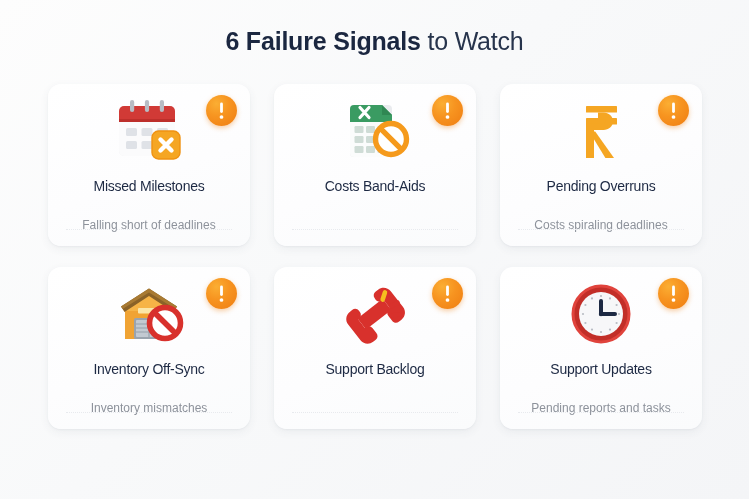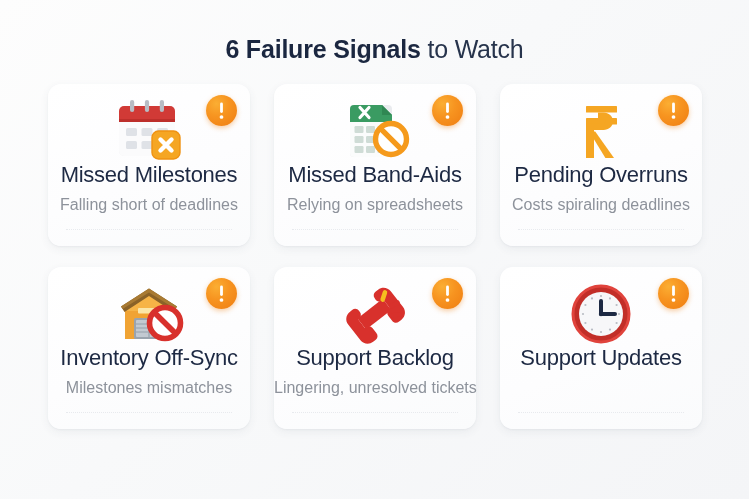--- a/index.html
+++ b/index.html
@@ -20,7 +20,7 @@
     width: 749px;
     height: 370px;
     position: relative;
-    padding: 8px;
+    padding: 0;
     border-radius: 19px;
   }
 

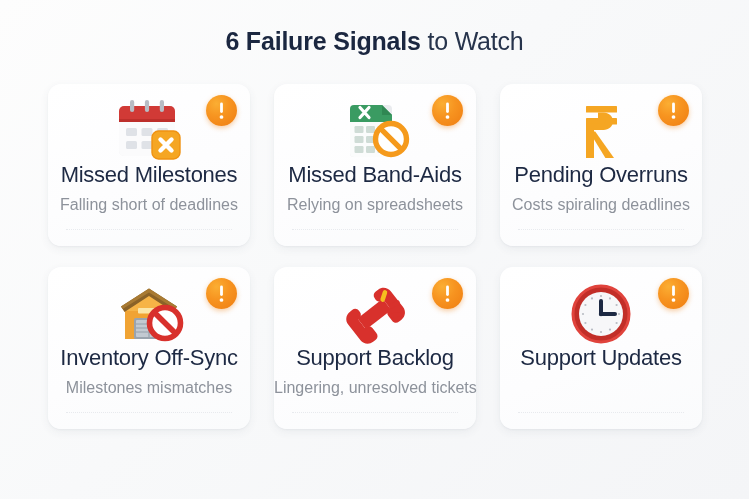--- a/index.html
+++ b/index.html
@@ -93,11 +93,11 @@
   
   .card-title {
     text-align: center;
-    font-size: 22px;
+    font-size: 14px;
     font-weight: 400;
     color: #1d2943;
     letter-spacing: -0.25px;
-    margin-top: 0;
+    margin-top: 16px;
     white-space: nowrap;
   }
   .card-sub {

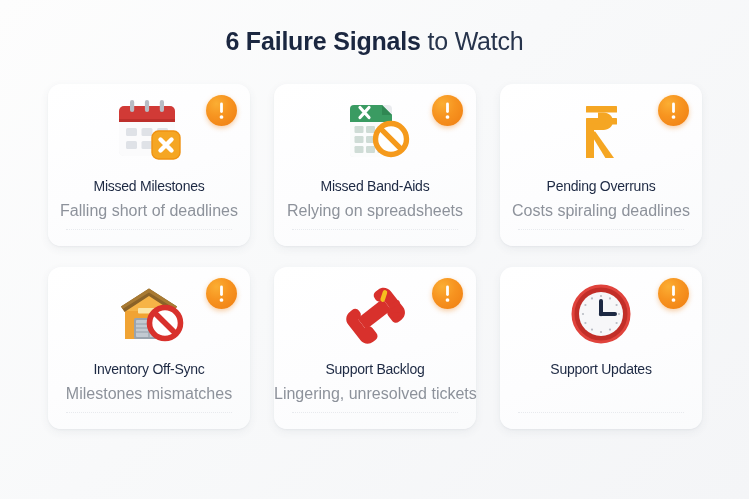--- a/index.html
+++ b/index.html
@@ -207,7 +207,7 @@
         </svg>
       </div>
 
-      <div class="card-title">Missed Band-Aids</div>
+      <div class="card-title">Costs Band-Aids</div>
       <div class="card-sub">Relying on spreadsheets</div>
       <div class="dotted-rule"></div>
     </div>

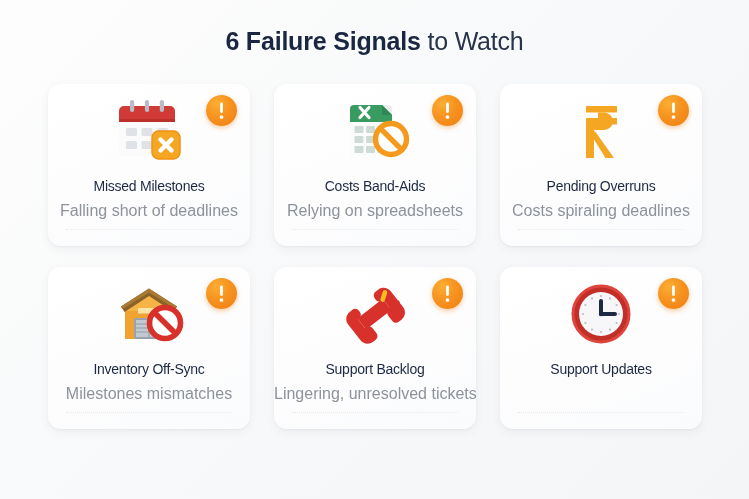--- a/index.html
+++ b/index.html
@@ -102,10 +102,10 @@
   }
   .card-sub {
     text-align: center;
-    font-size: 16px;
+    font-size: 12px;
     font-weight: 400;
     color: #8d929b;
-    margin-top: 8px;
+    margin-top: 24px;
     white-space: nowrap;
   }
 

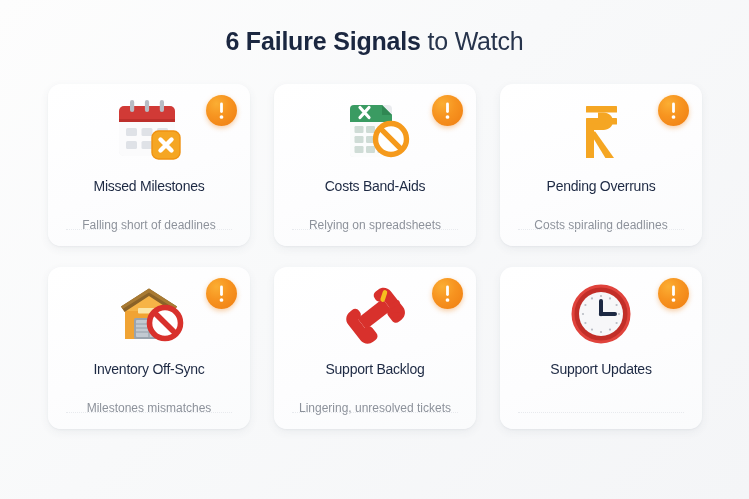--- a/index.html
+++ b/index.html
@@ -208,7 +208,6 @@
       </div>
 
       <div class="card-title">Costs Band-Aids</div>
-      <div class="card-sub">Relying on spreadsheets</div>
       <div class="dotted-rule"></div>
     </div>
 

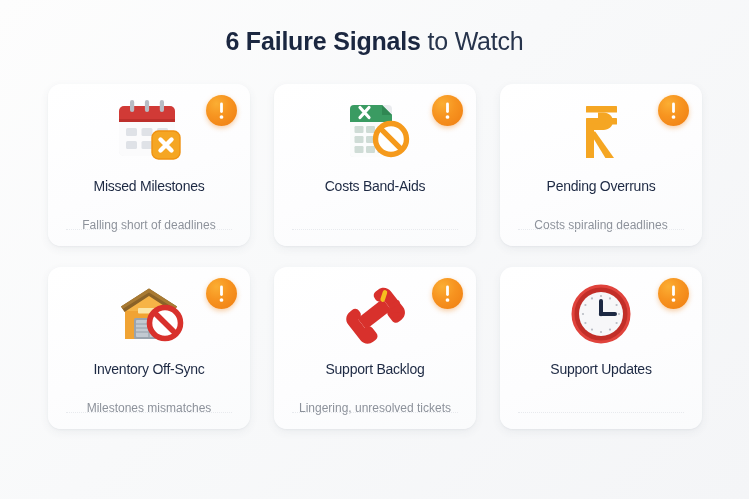--- a/index.html
+++ b/index.html
@@ -276,7 +276,7 @@
       </div>
 
       <div class="card-title">Inventory Off-Sync</div>
-      <div class="card-sub">Milestones mismatches</div>
+      <div class="card-sub">Inventory mismatches</div>
       <div class="dotted-rule"></div>
     </div>
 

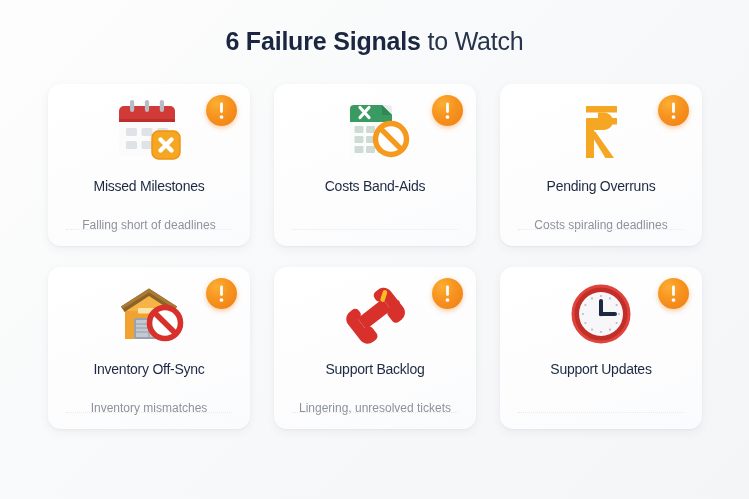--- a/index.html
+++ b/index.html
@@ -306,7 +306,6 @@
       </div>
 
       <div class="card-title">Support Backlog</div>
-      <div class="card-sub">Lingering, unresolved tickets</div>
       <div class="dotted-rule"></div>
     </div>
 

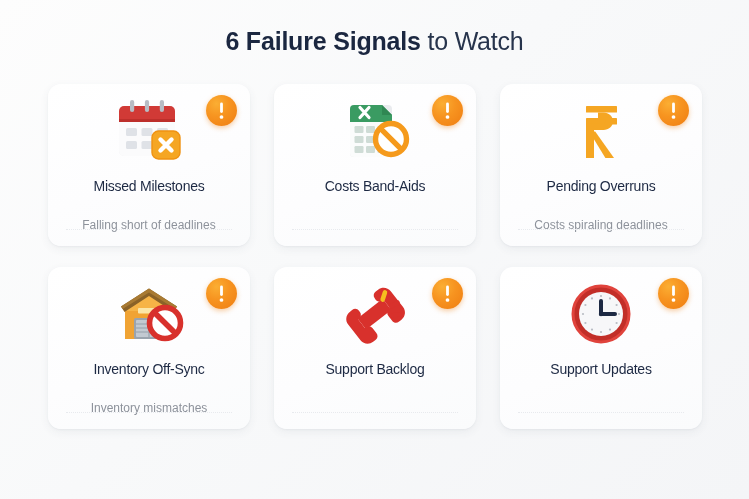--- a/index.html
+++ b/index.html
@@ -346,6 +346,7 @@
       </div>
 
       <div class="card-title">Support Updates</div>
+      <div class="card-sub">Pending reports and tasks</div>
       <div class="dotted-rule"></div>
     </div>
 

